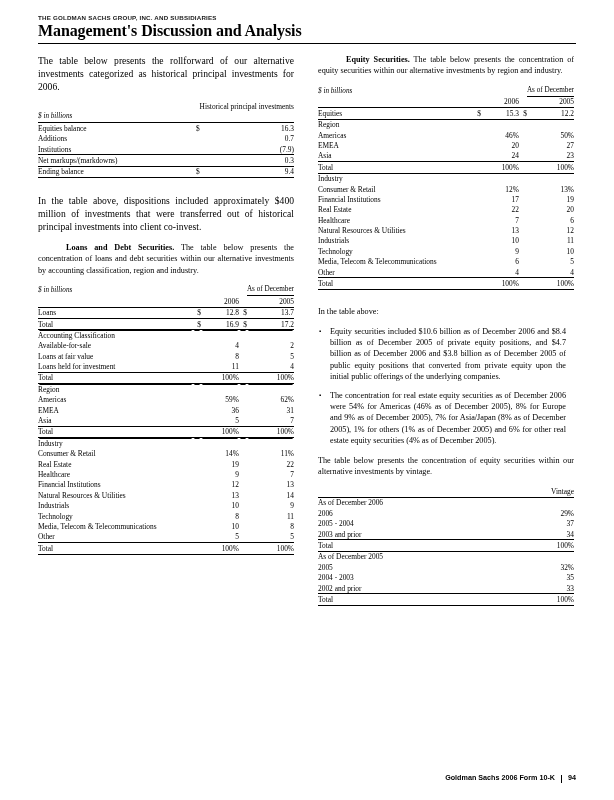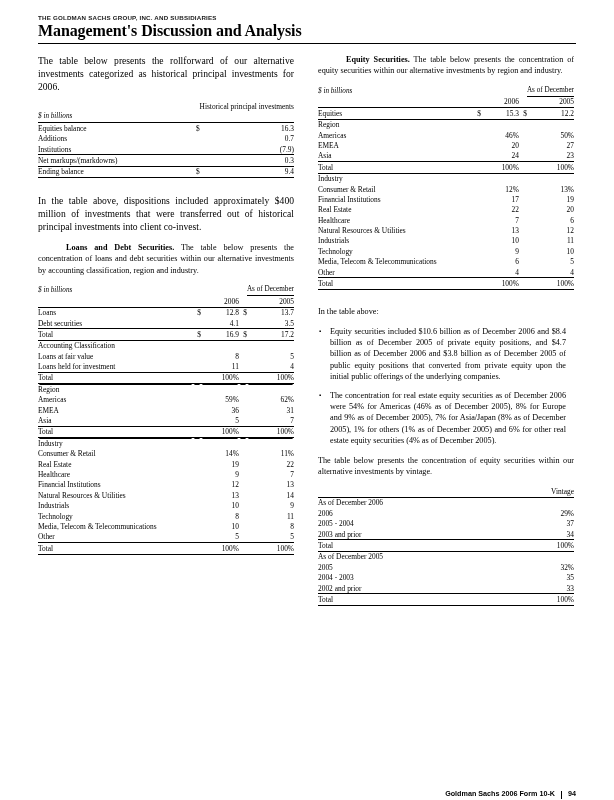--- a/index.html
+++ b/index.html
@@ -233,13 +233,6 @@
           <td class="sym">$</td>
           <td class="num">13.7</td>
         </tr>
-        <tr>
-          <td>Debt securities</td>
-          <td class="sym"></td>
-          <td class="num">4.1</td>
-          <td class="sym"></td>
-          <td class="num">3.5</td>
-        </tr>
         <tr class="bold thin-top dbl-bot">
           <td>Total</td>
           <td class="sym">$</td>

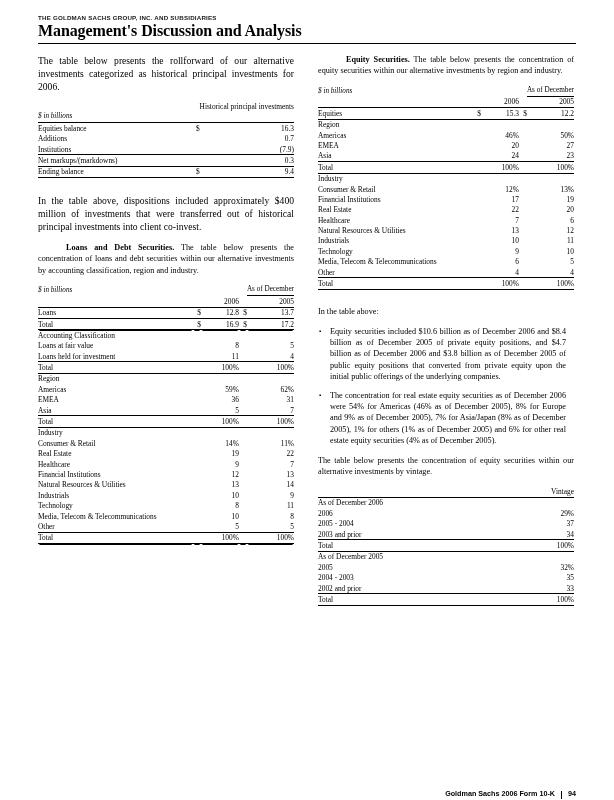--- a/index.html
+++ b/index.html
@@ -245,6 +245,13 @@
           <td colspan="5">Accounting Classification</td>
         </tr>
         <tr>
+          <td>Available-for-sale</td>
+          <td class="sym"></td>
+              <td class="num">4</td>
+          <td class="sym"></td>
+              <td class="num">2</td>
+        </tr>
+        <tr>
           <td>Loans at fair value</td>
           <td class="sym"></td>
               <td class="num">8</td>

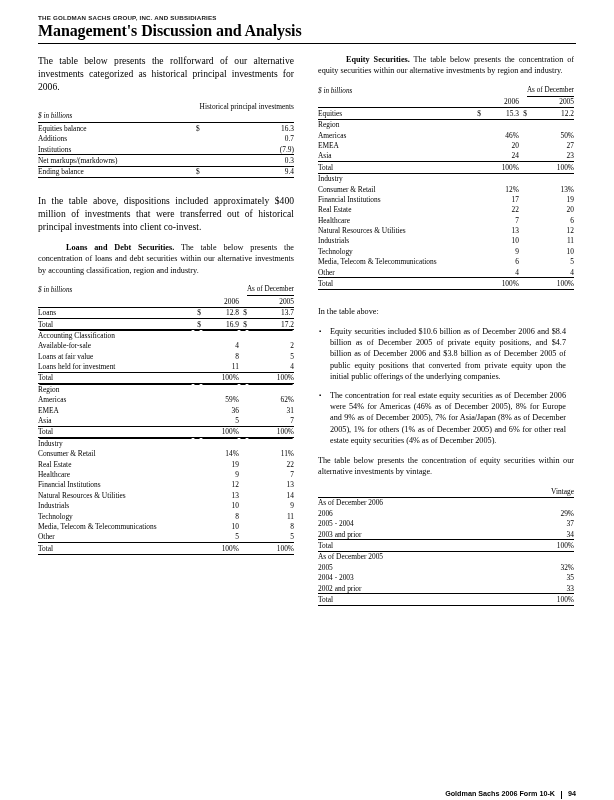--- a/index.html
+++ b/index.html
@@ -126,7 +126,7 @@
   .footer {
     position: absolute;
     left: 38px; right: 38px;
-    bottom: 2px;
+    bottom: 18px;
     display: flex;
     justify-content: flex-end;
     align-items: center;

